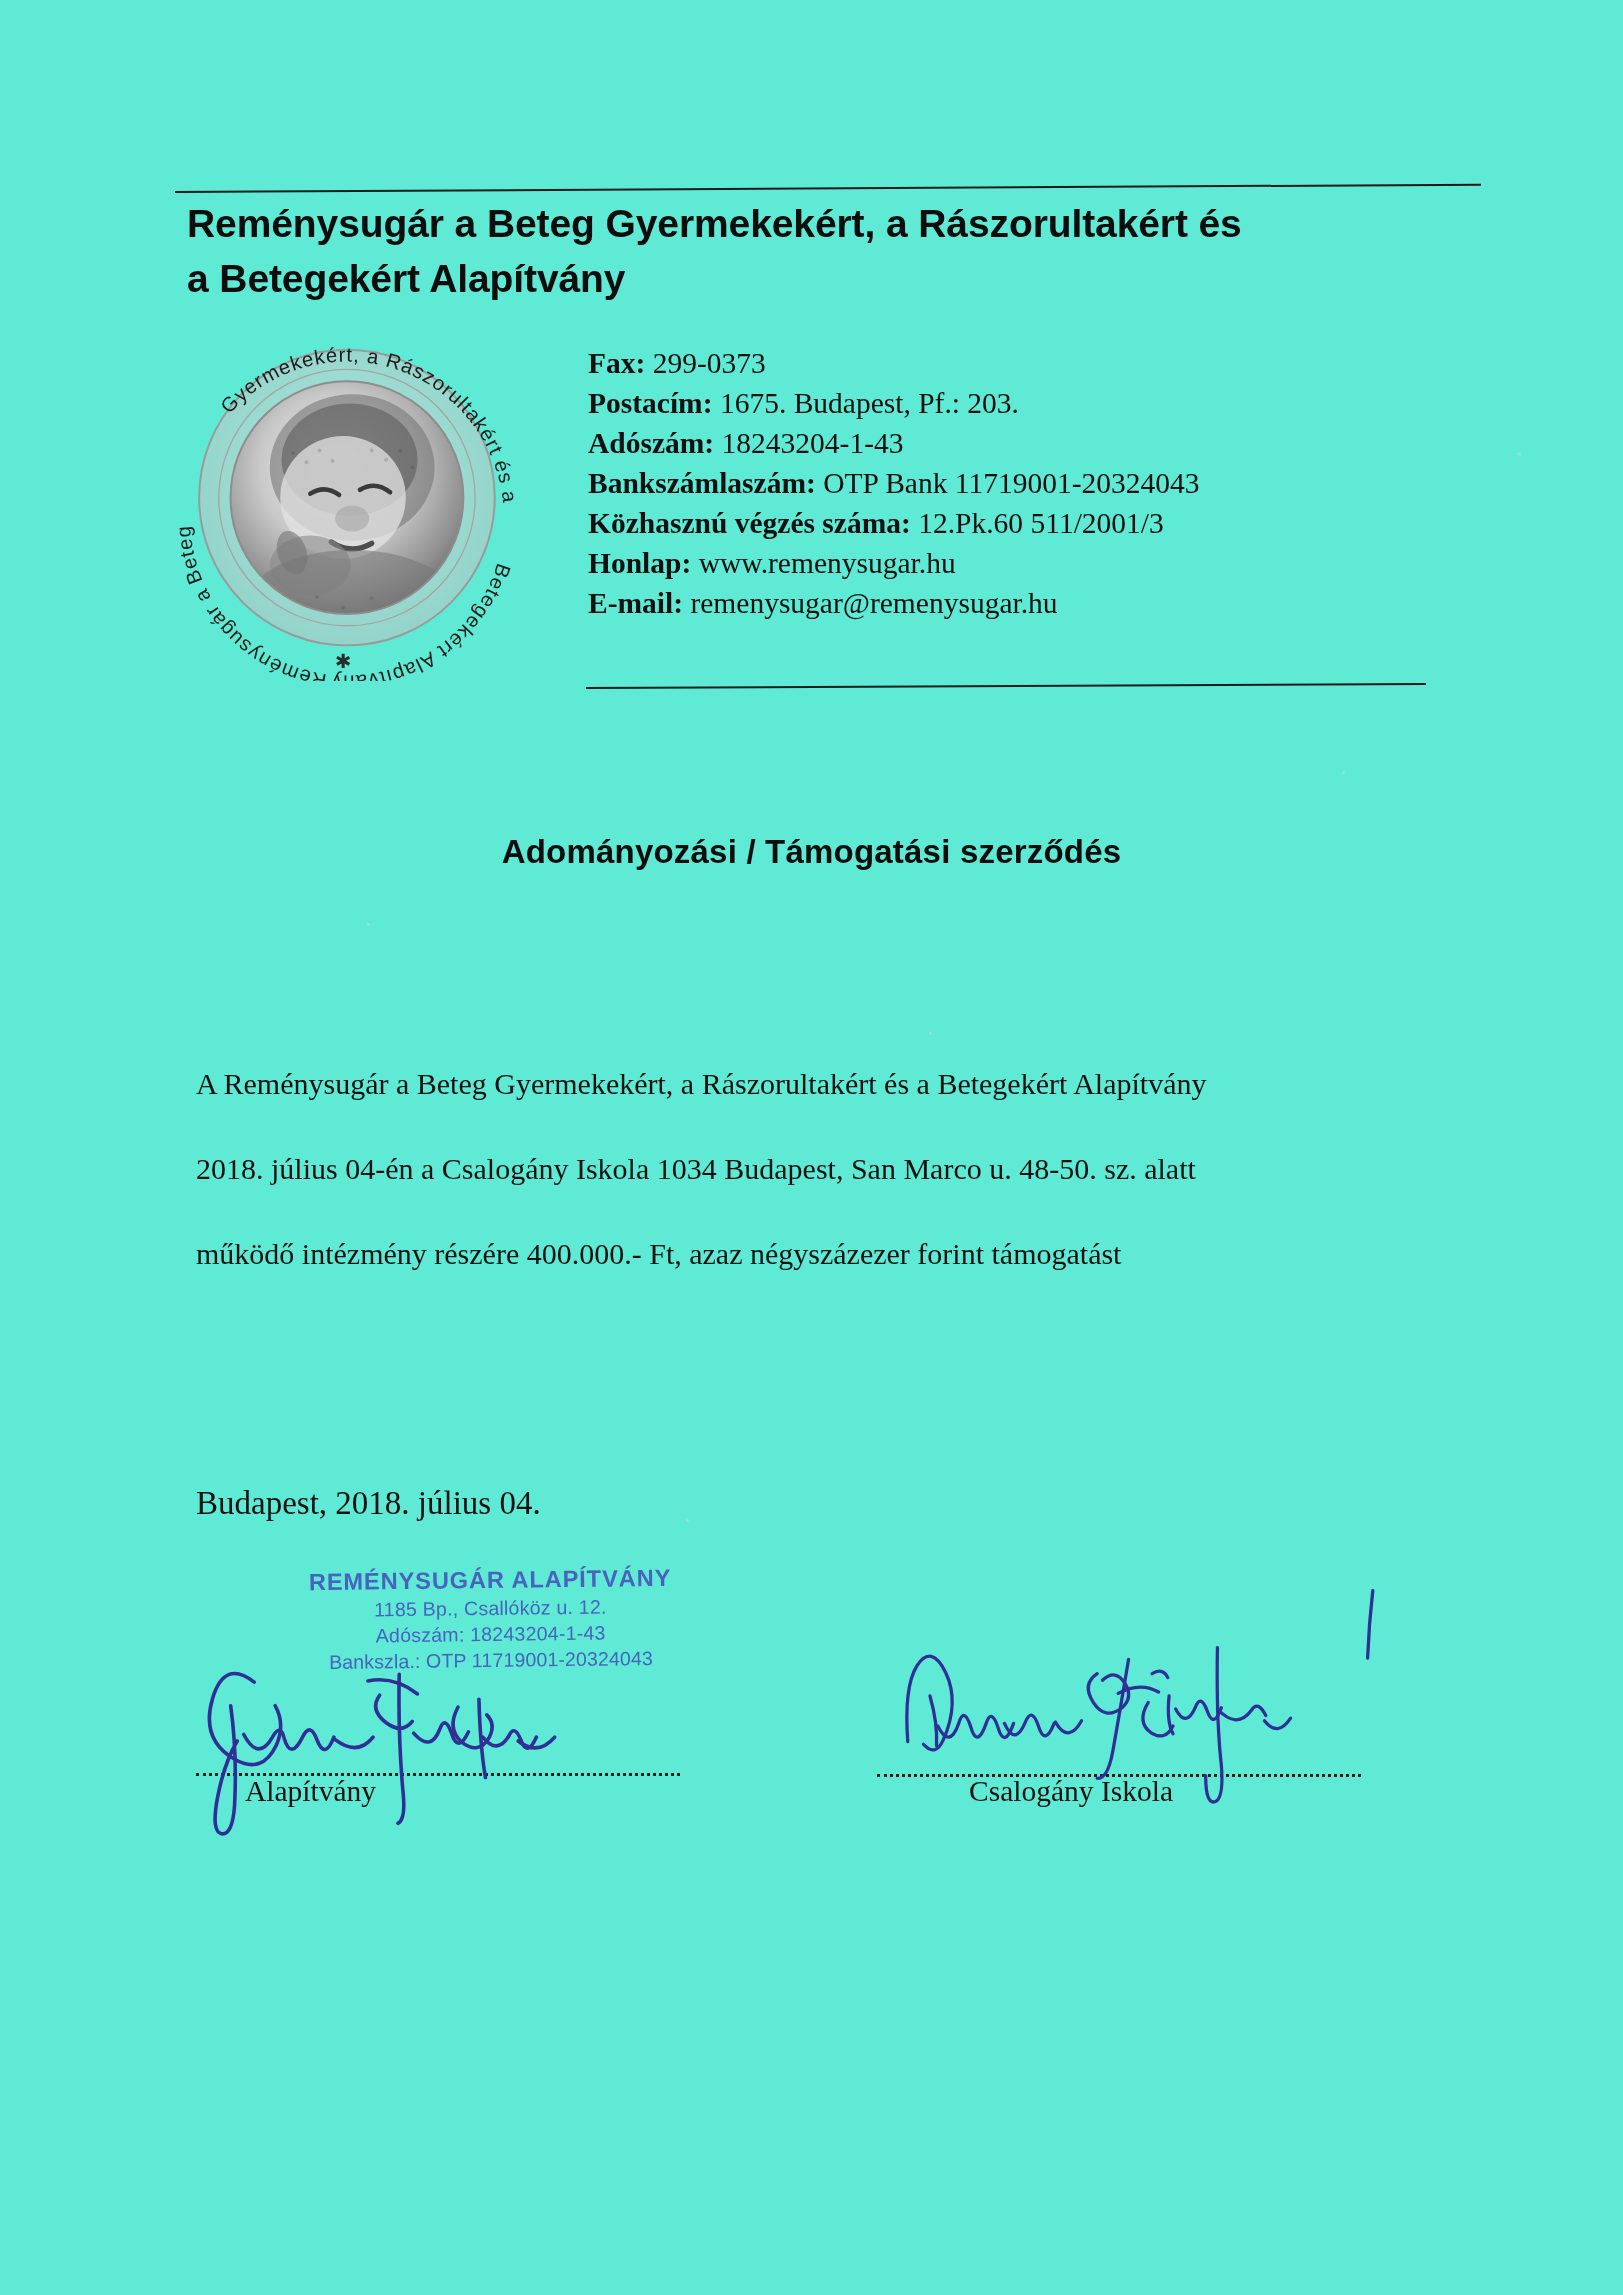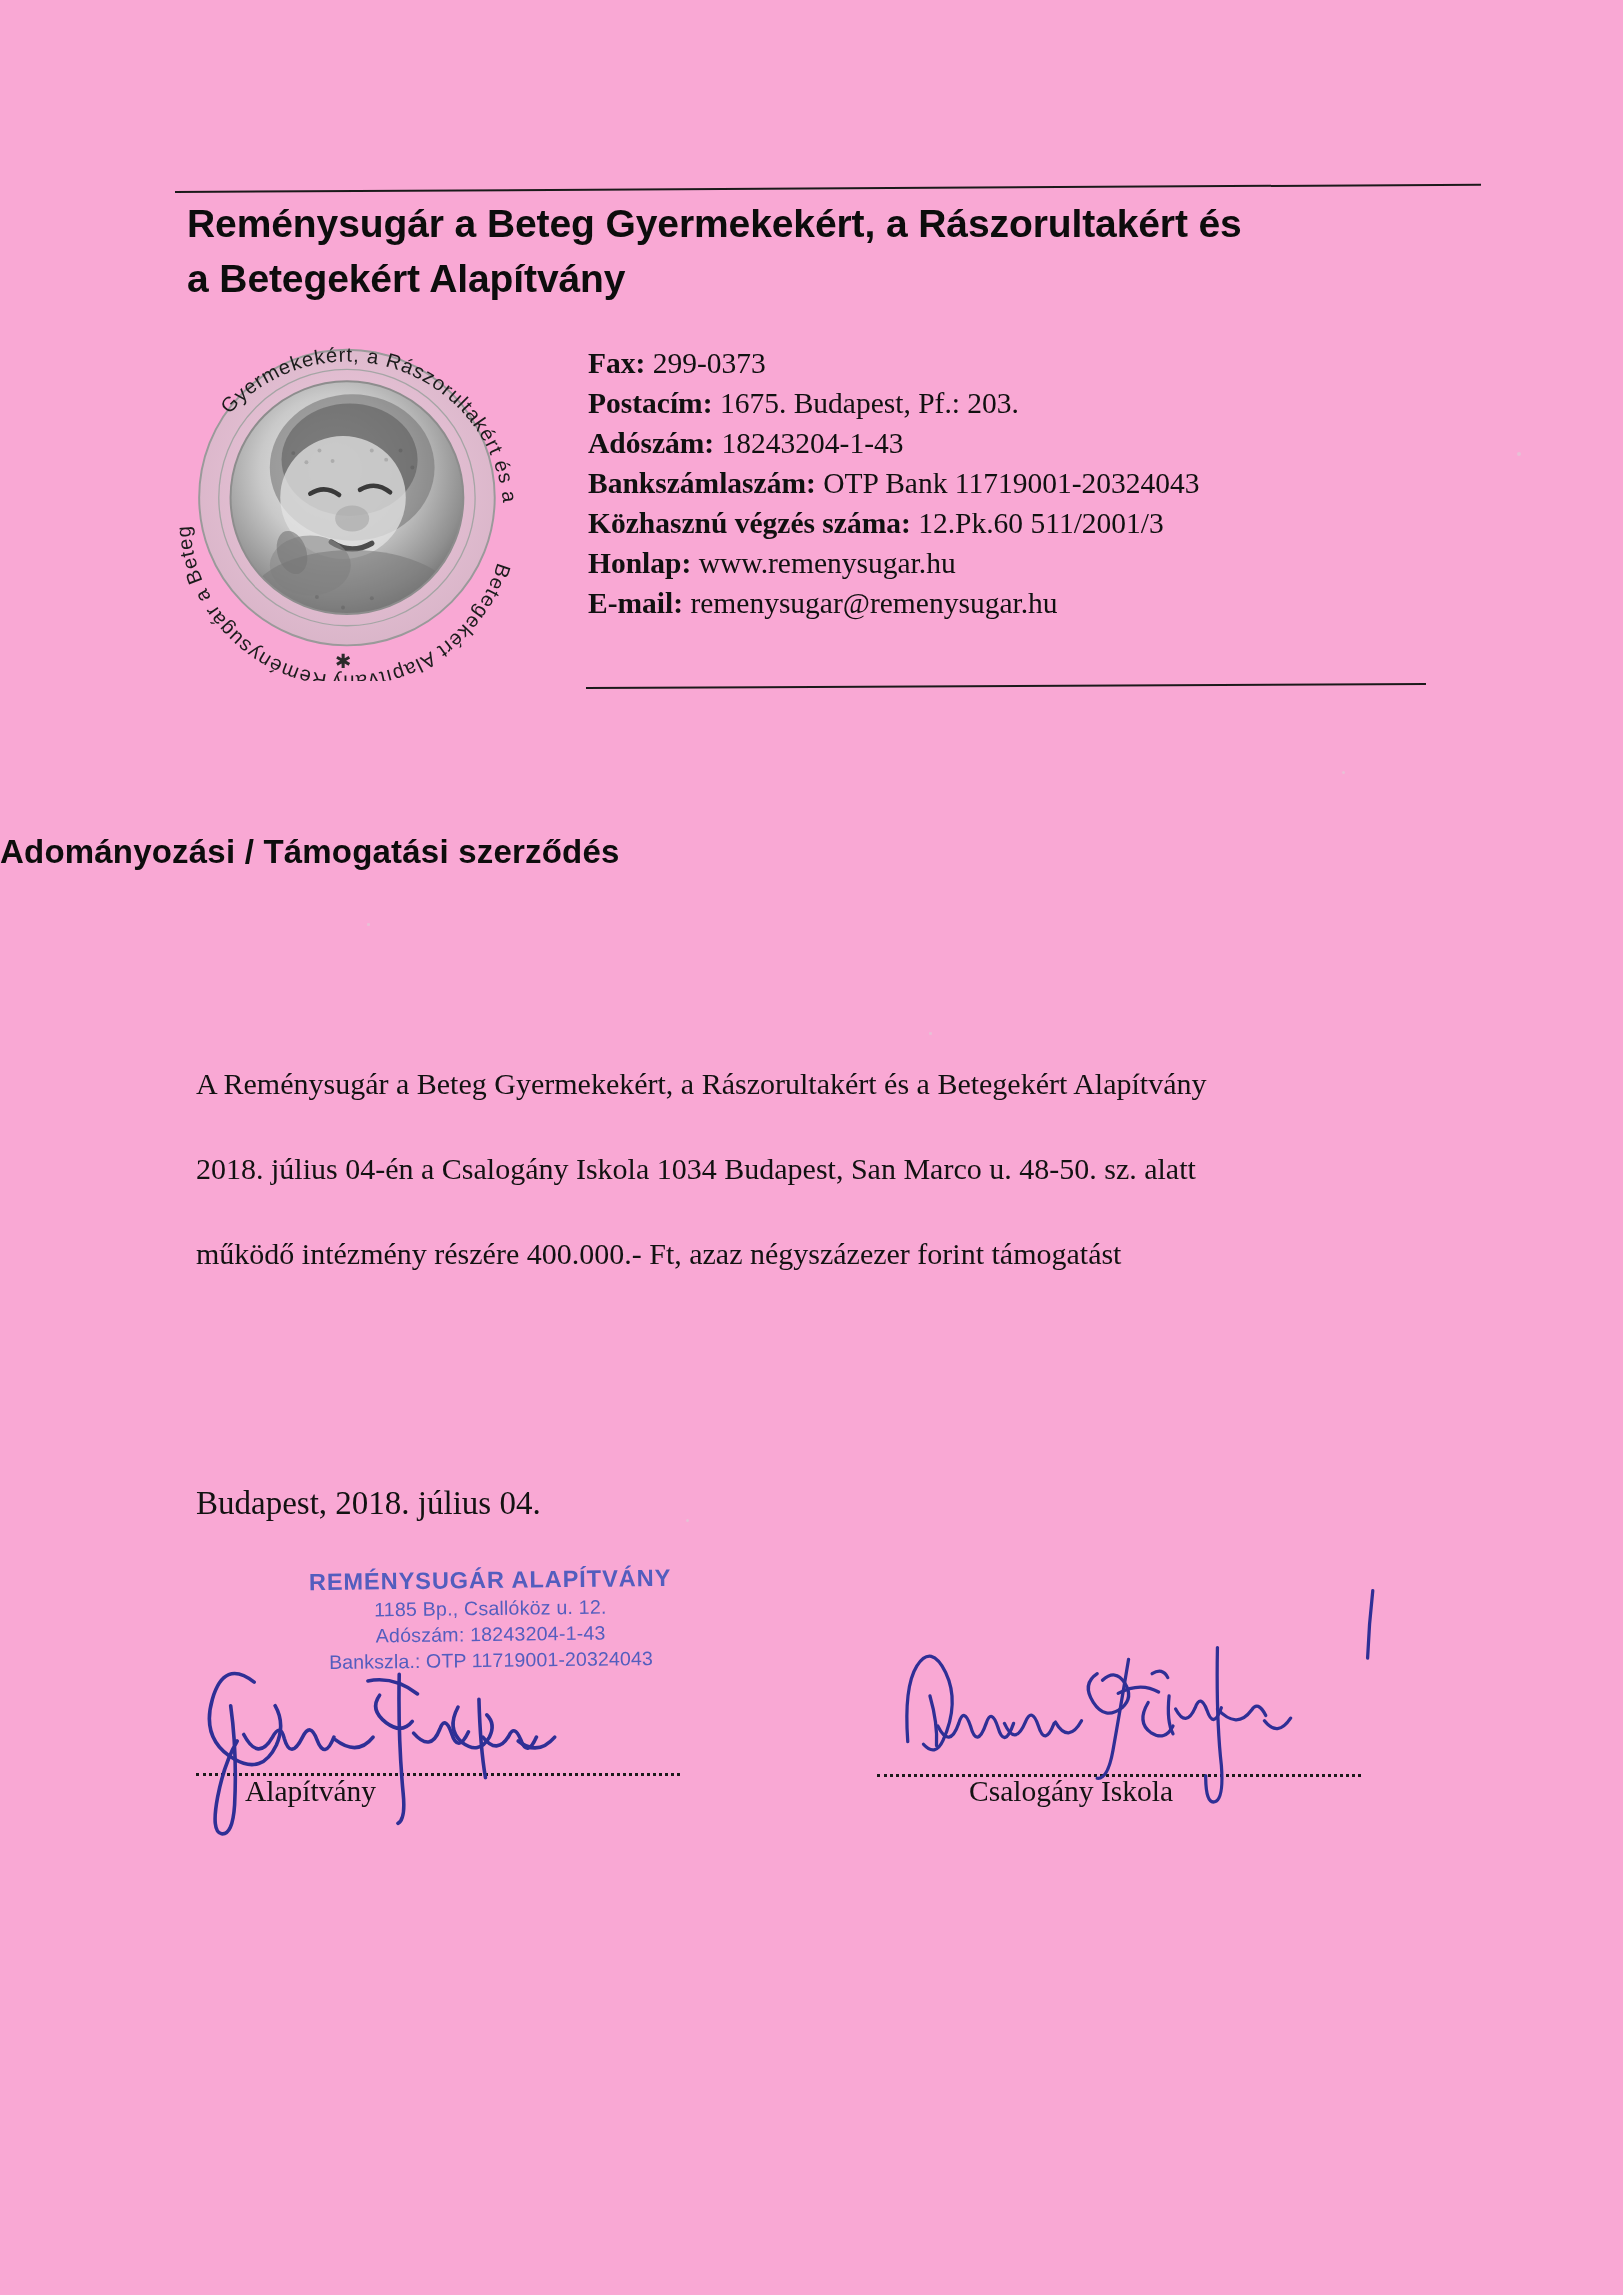--- a/index.html
+++ b/index.html
@@ -19,7 +19,7 @@
   .page {
     position: absolute;
     inset: 0;
-    background: #f9a8d4;
+    background: #5eead4;
   }
 
   

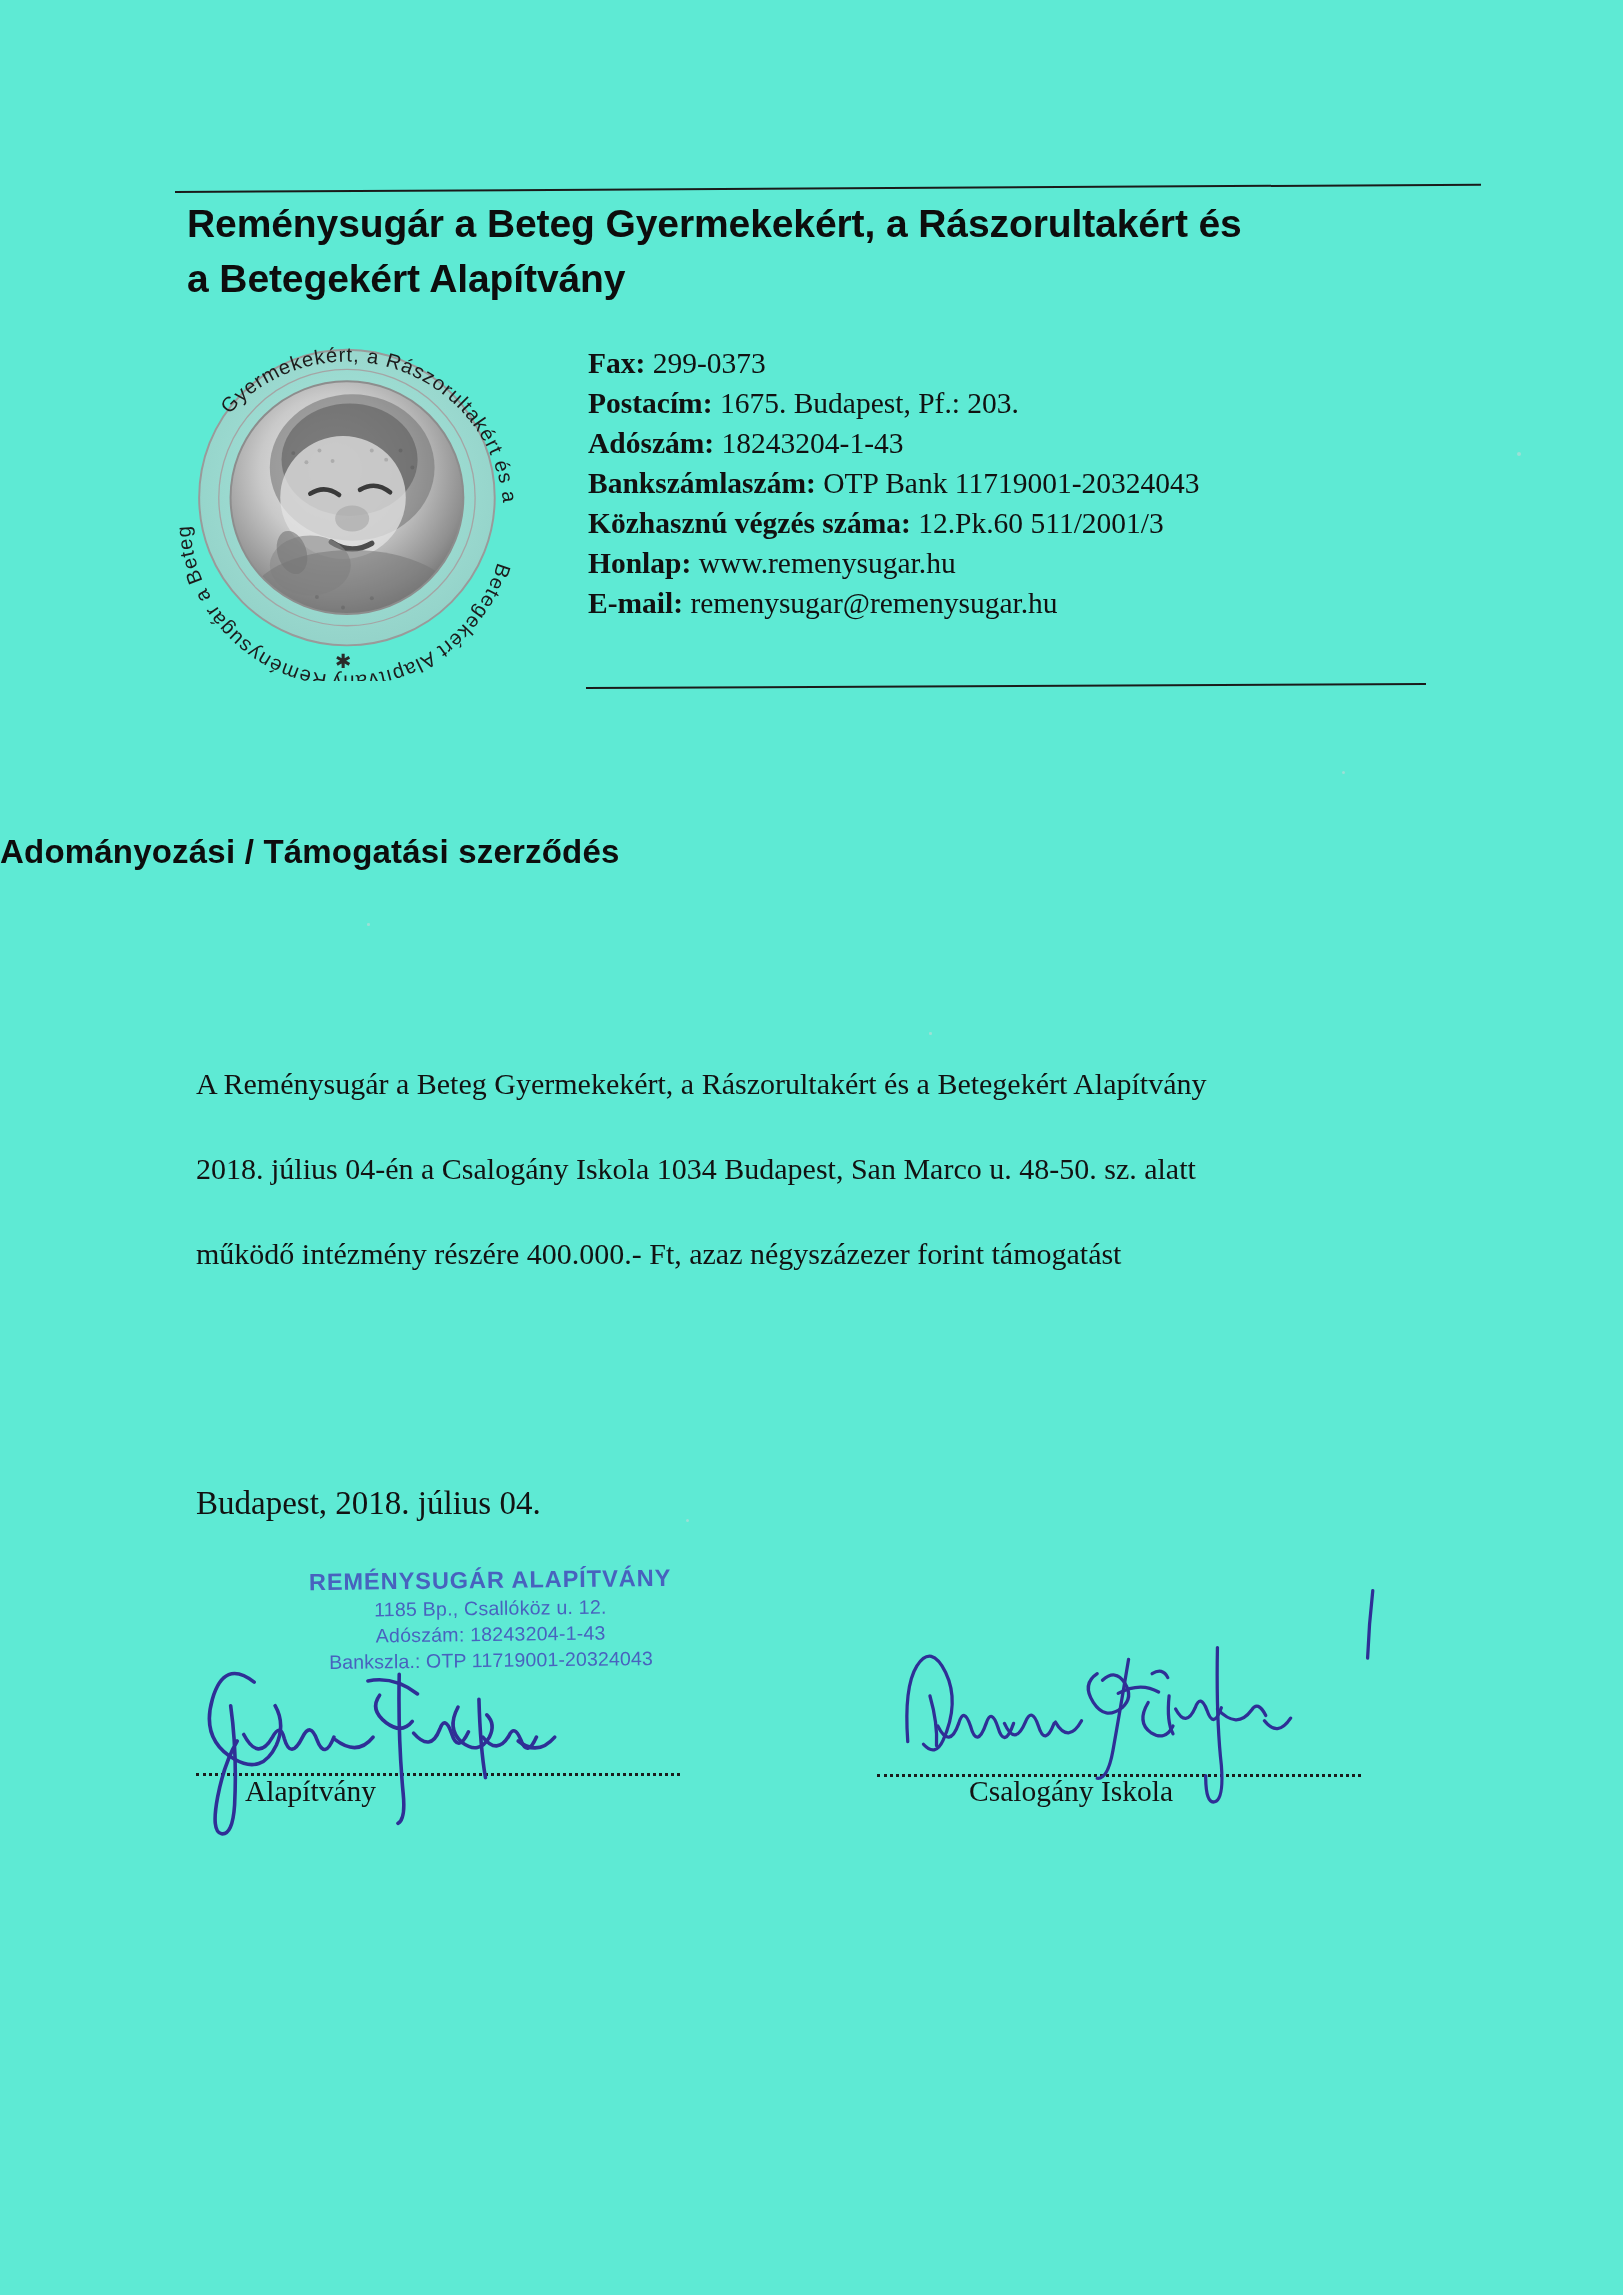--- a/index.html
+++ b/index.html
@@ -88,7 +88,7 @@
     left: 0;
     top: 833px;
     width: 1623px;
-    text-align: left;
+    text-align: center;
     font-family: "Liberation Sans", "DejaVu Sans", sans-serif;
     font-weight: bold;
     font-size: 33px;

